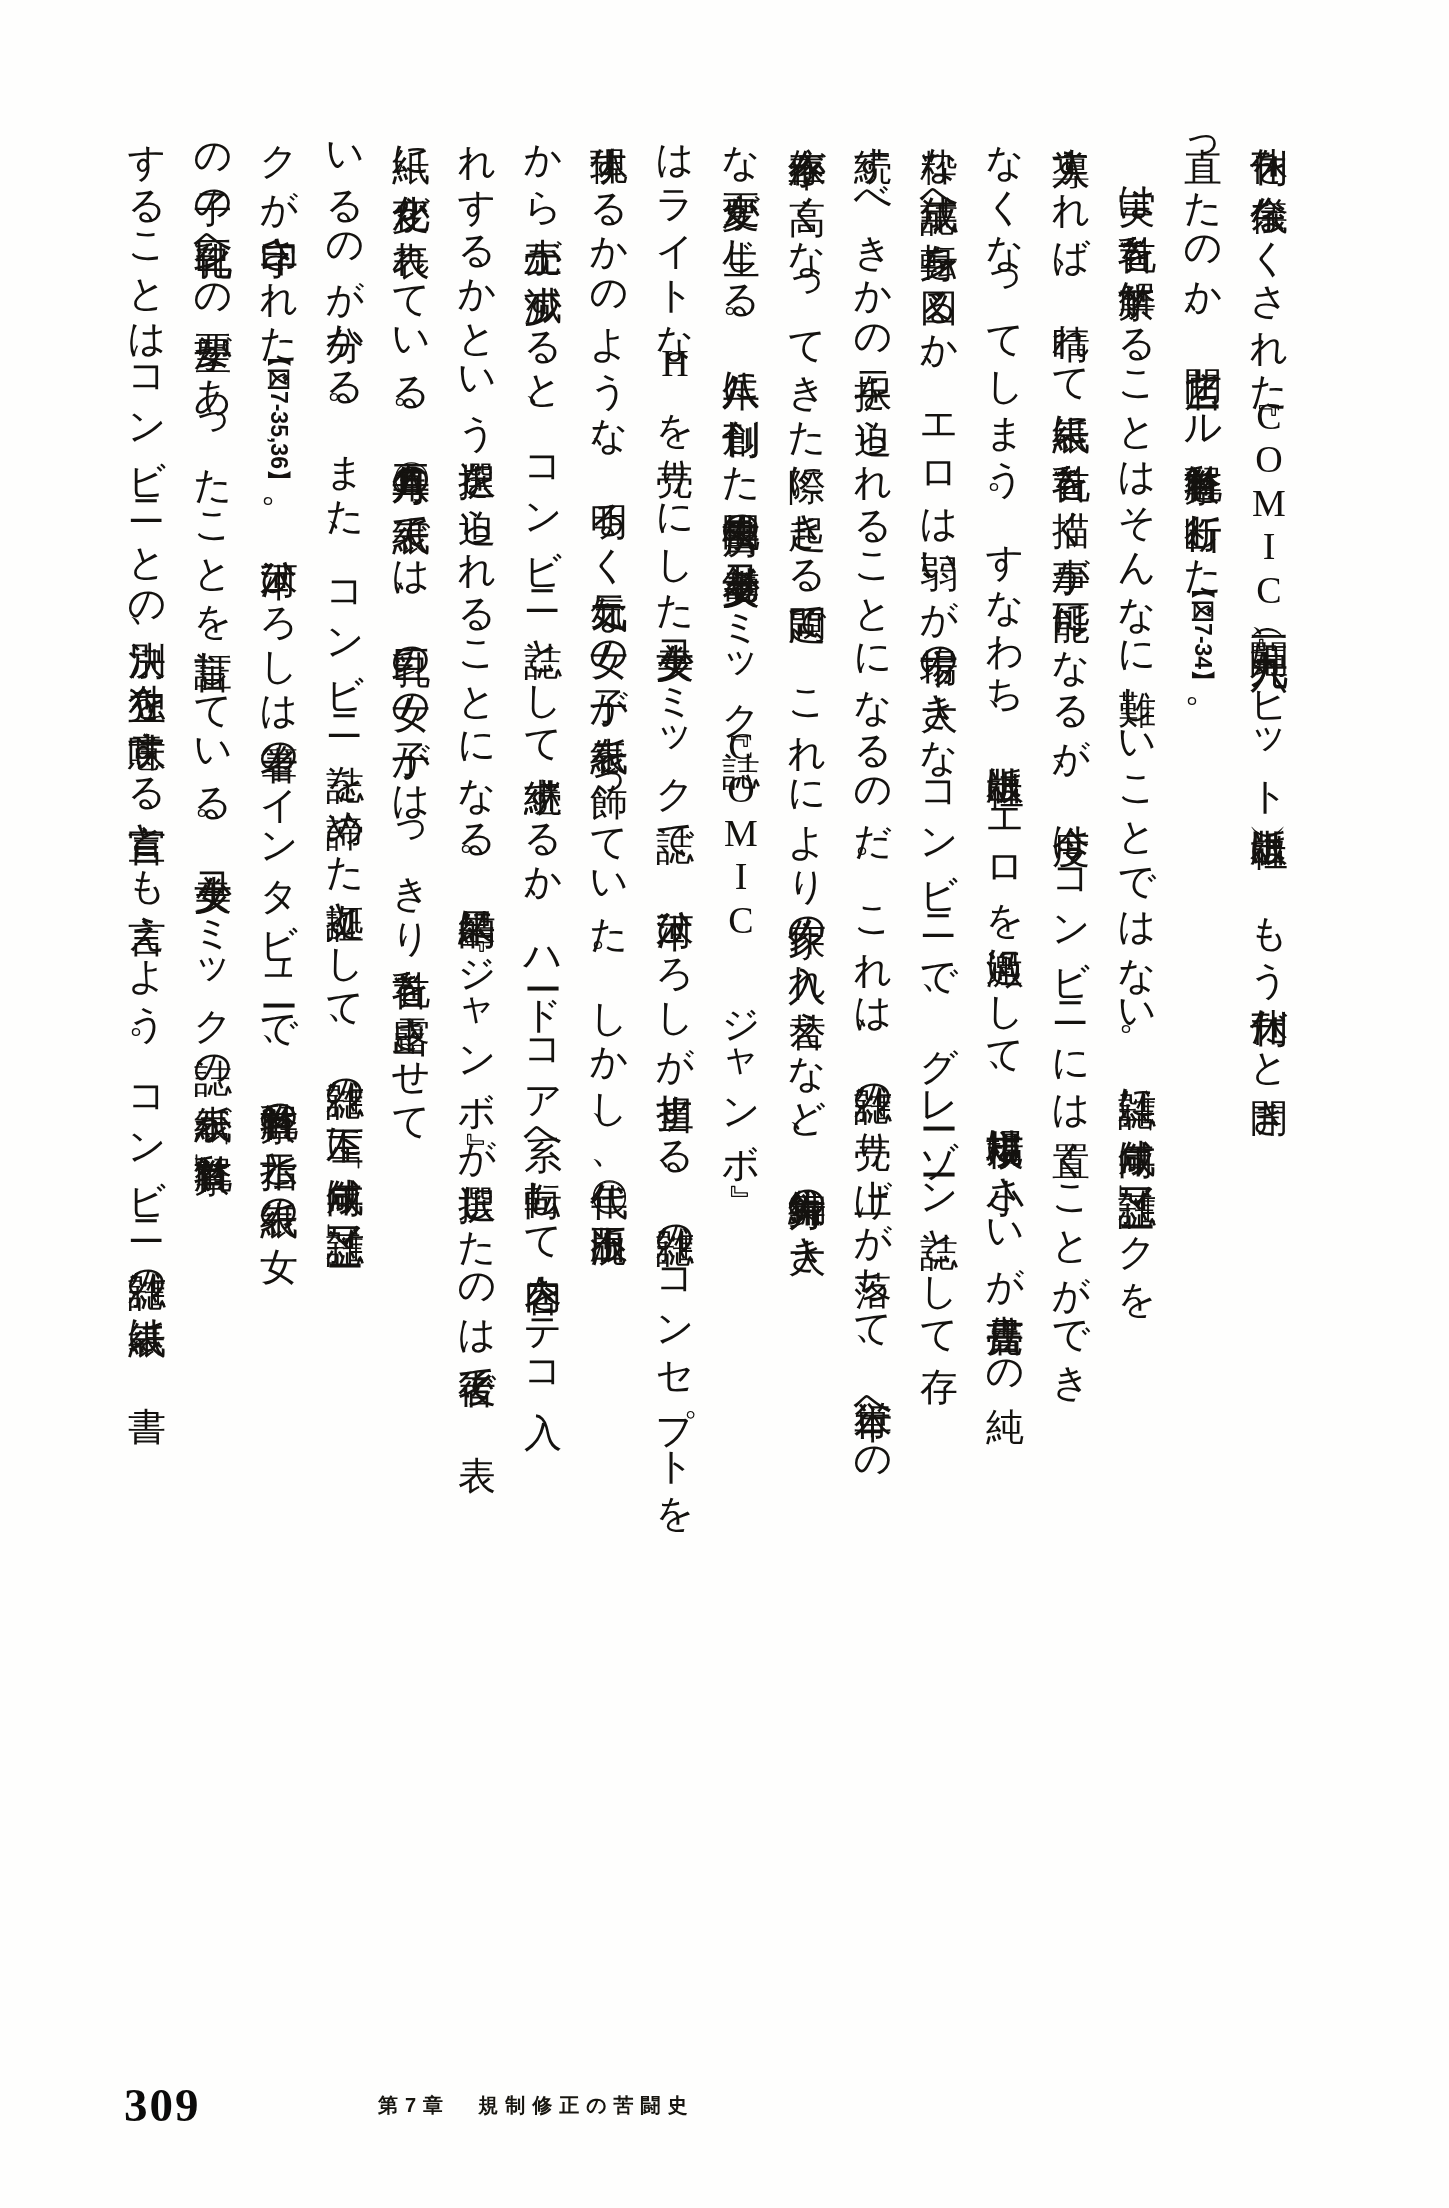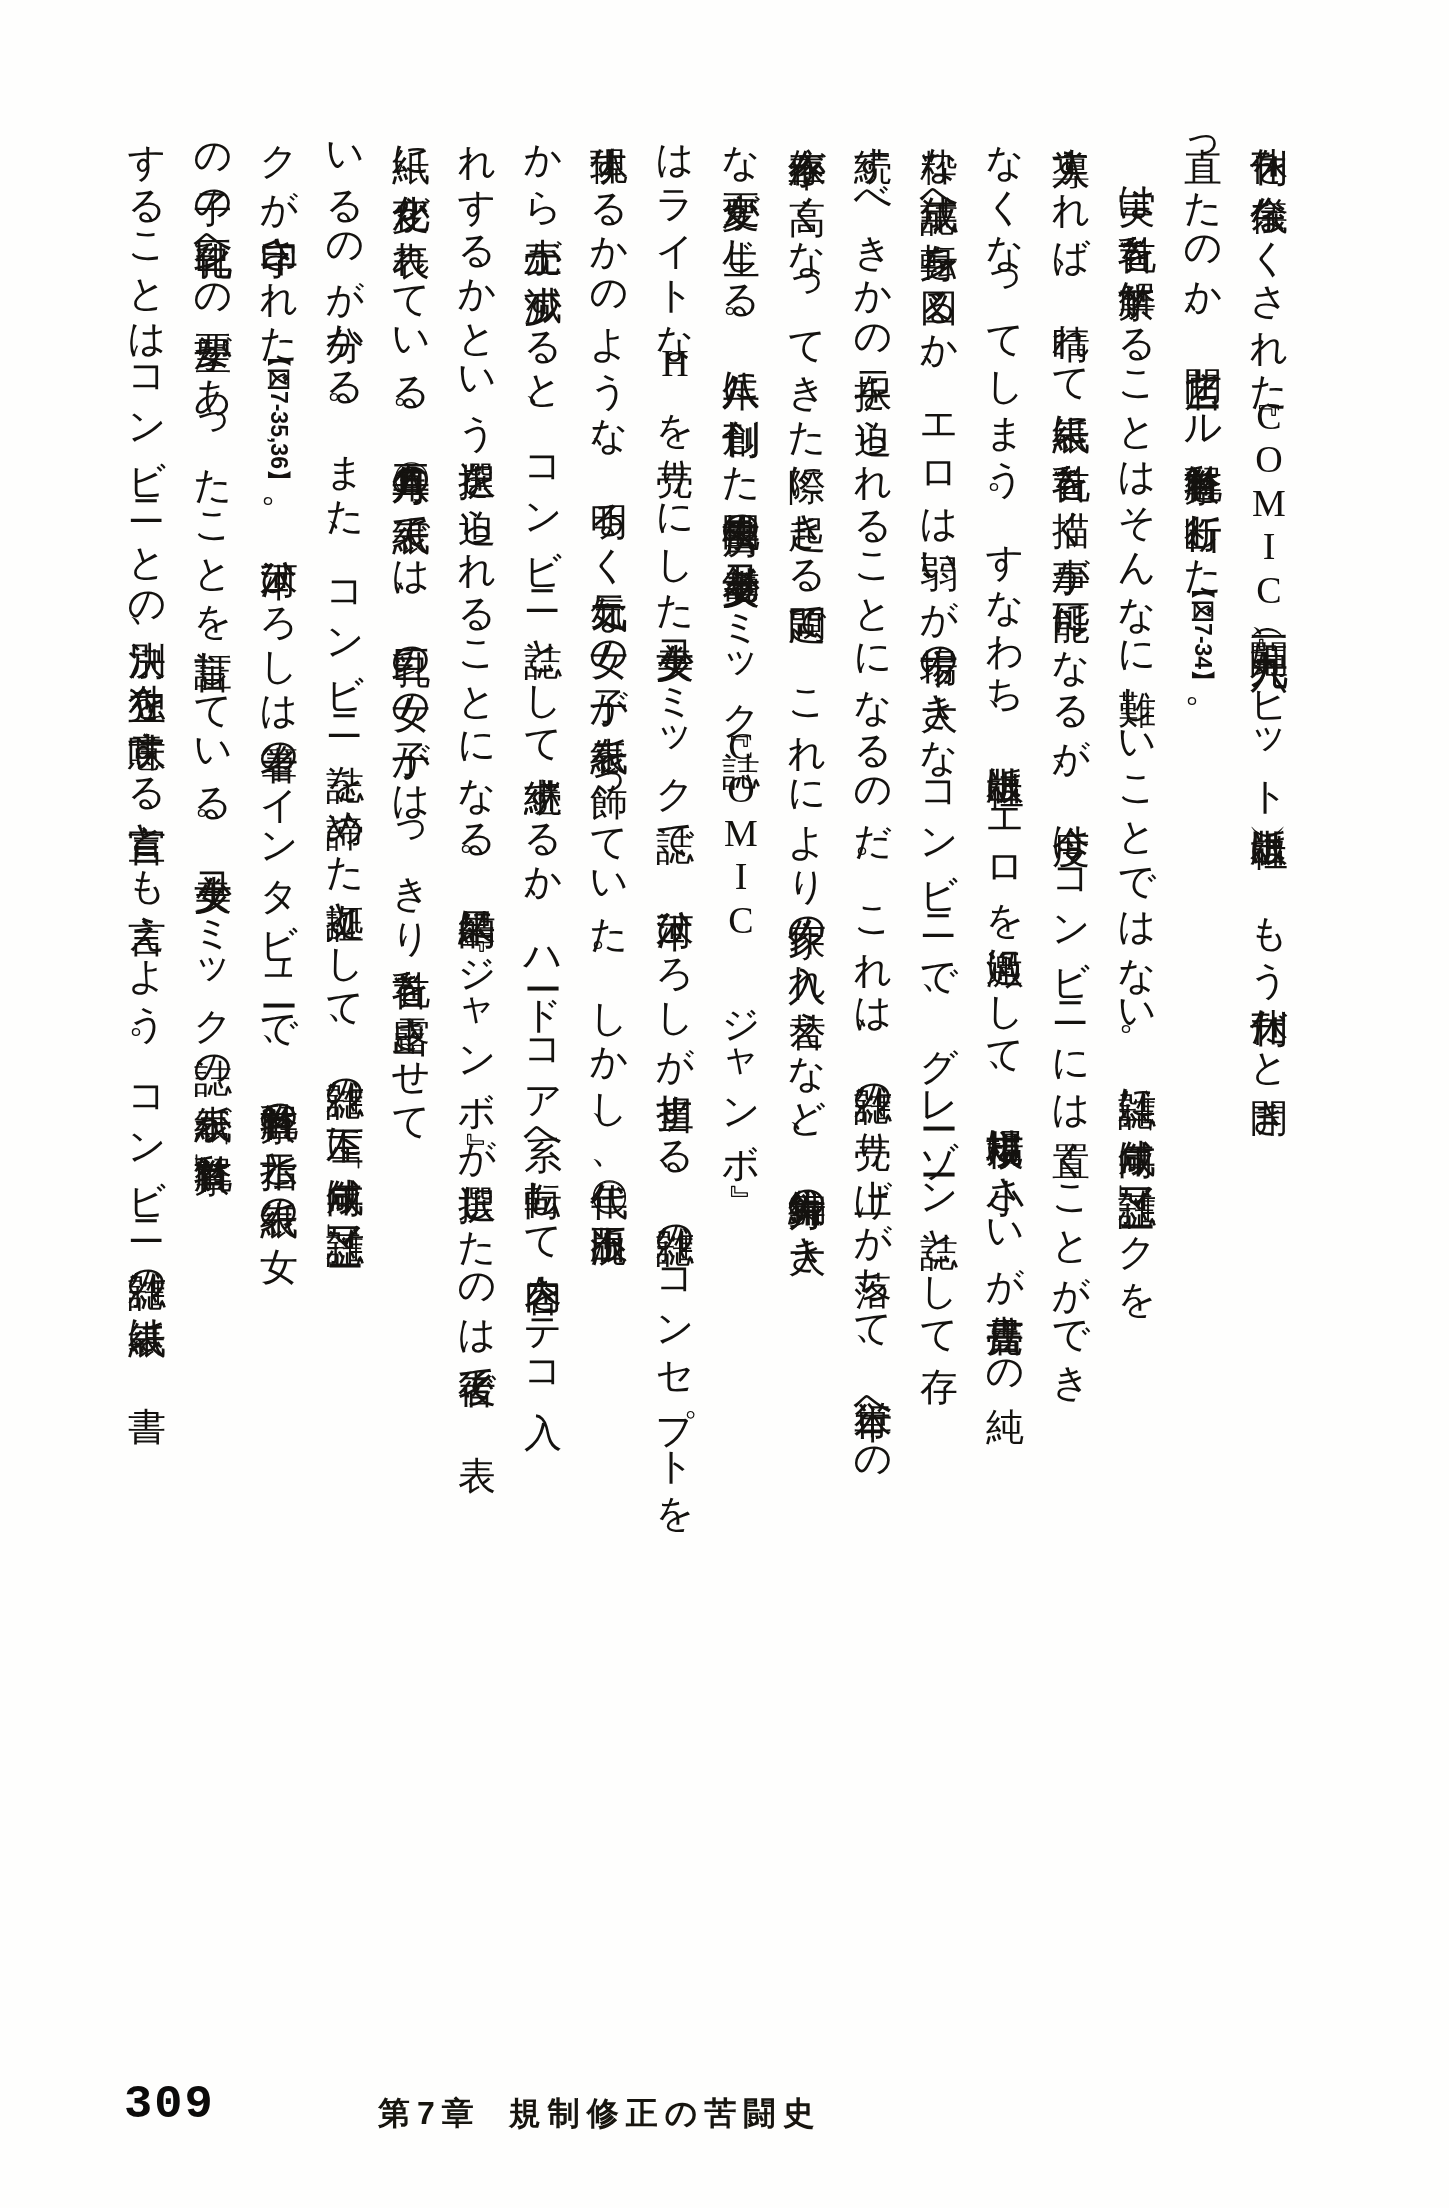--- a/index.html
+++ b/index.html
@@ -42,7 +42,7 @@
     position: absolute;
     left: 124px;
     top: 2078px;
-    font-family: Liberation Mono, monospace;
+    font-family: Liberation Serif, serif;
     font-weight: 700;
     font-size: 47px;
     letter-spacing: 2px;

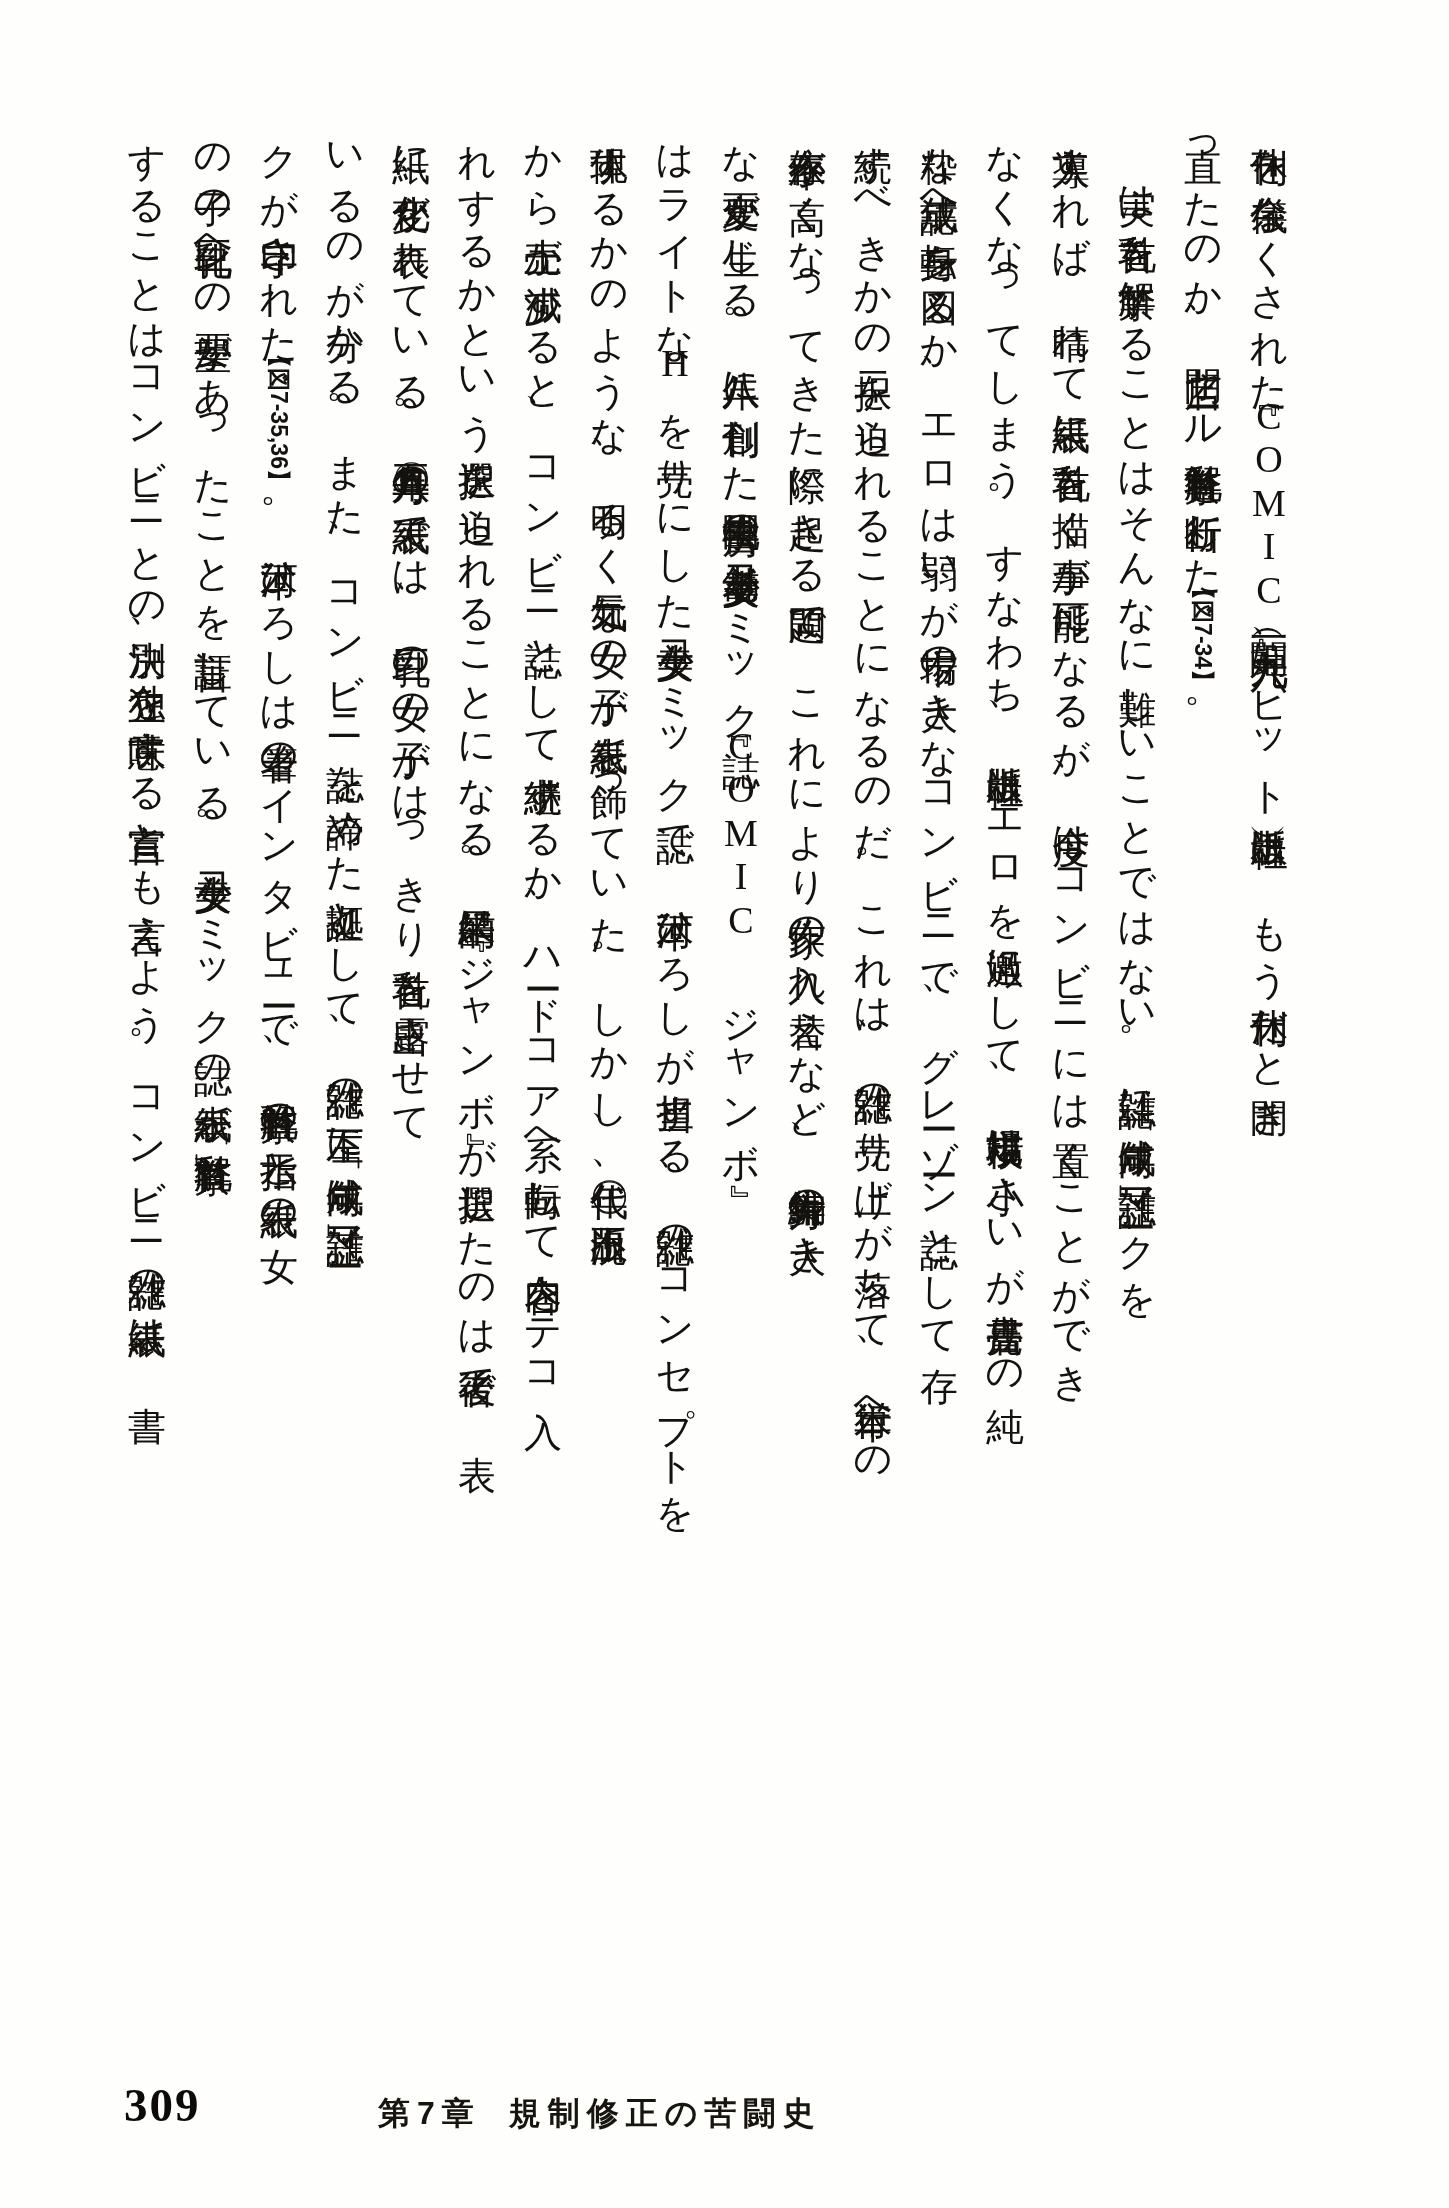--- a/index.html
+++ b/index.html
@@ -54,7 +54,7 @@
     top: 2092px;
     font-family: "Liberation Sans", "DejaVu Sans", sans-serif;
     font-weight: 600;
-    font-size: 32px;
+    font-size: 20px;
     letter-spacing: 7px;
     color: #17150f;
     white-space: nowrap;

